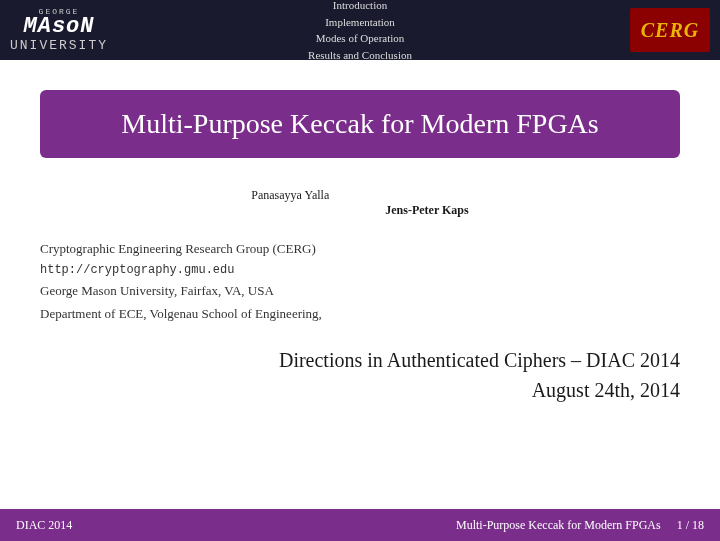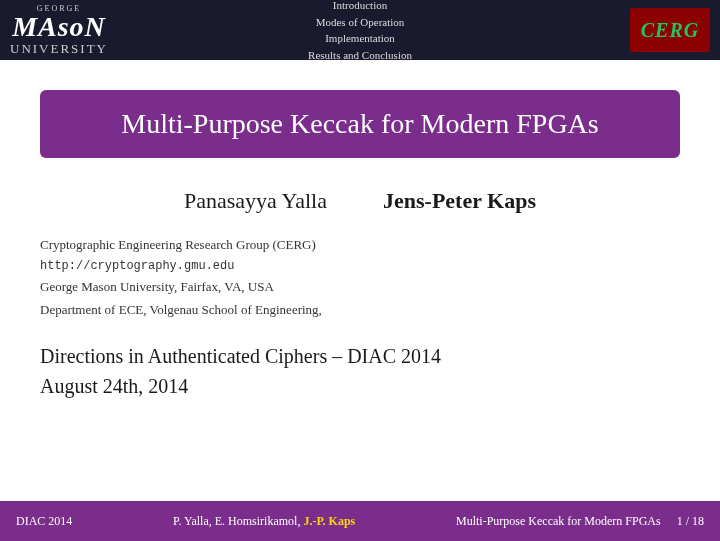--- a/index.html
+++ b/index.html
@@ -29,6 +29,7 @@
       display: flex;
       align-items: flex-start;
       gap: 6px;
+      font-family: Liberation Mono, monospace;
     }
 
     .mason-logo {

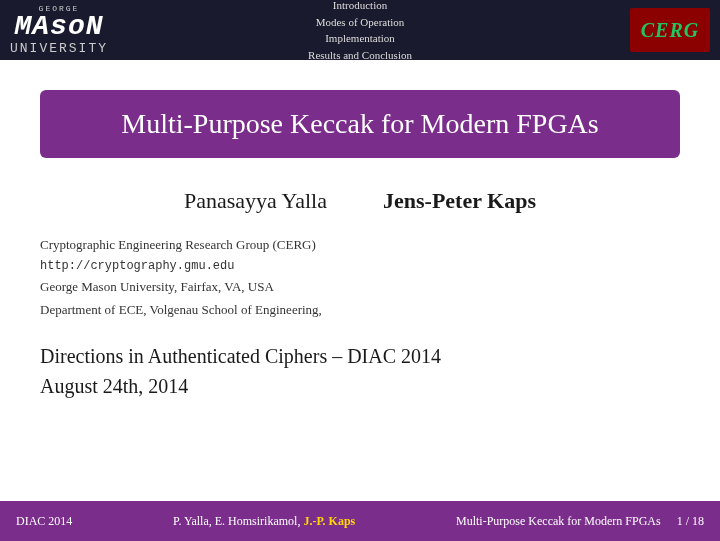--- a/index.html
+++ b/index.html
@@ -46,7 +46,7 @@
     }
 
     .mason-text {
-      font-size: 28px;
+      font-size: 22px;
       font-weight: bold;
       color: #fff;
       letter-spacing: 1px;

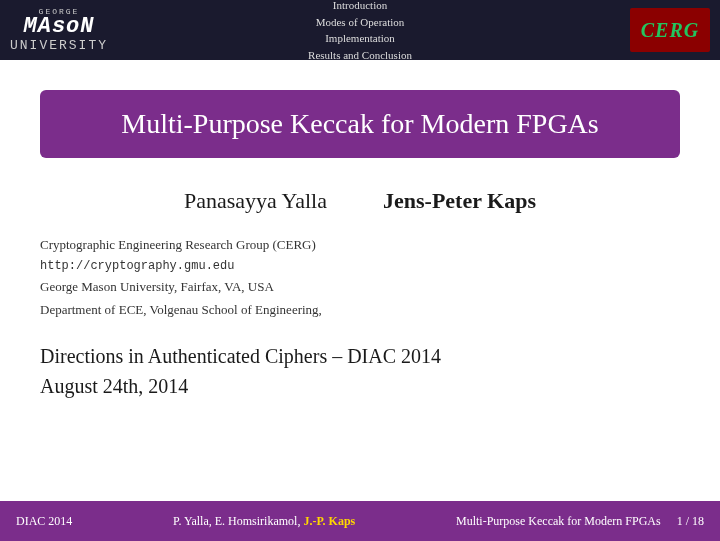--- a/index.html
+++ b/index.html
@@ -218,8 +218,8 @@
 
   <div class="header-nav">
     <div>Introduction</div>
+    <div>Implementation</div>
     <div>Modes of Operation</div>
-    <div>Implementation</div>
     <div>Results and Conclusion</div>
   </div>
 

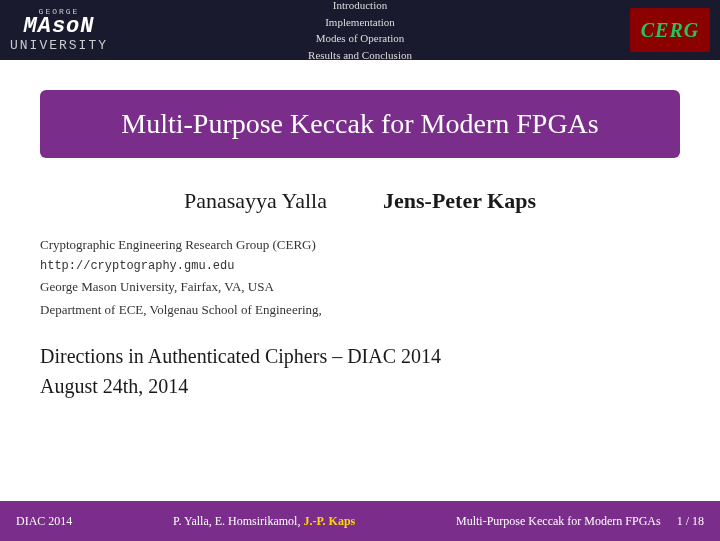--- a/index.html
+++ b/index.html
@@ -87,7 +87,7 @@
     .cerg-logo-text {
       font-size: 20px;
       font-weight: bold;
-      color: #22c55e;
+      color: #eab308;
       font-style: italic;
       letter-spacing: 1px;
     }

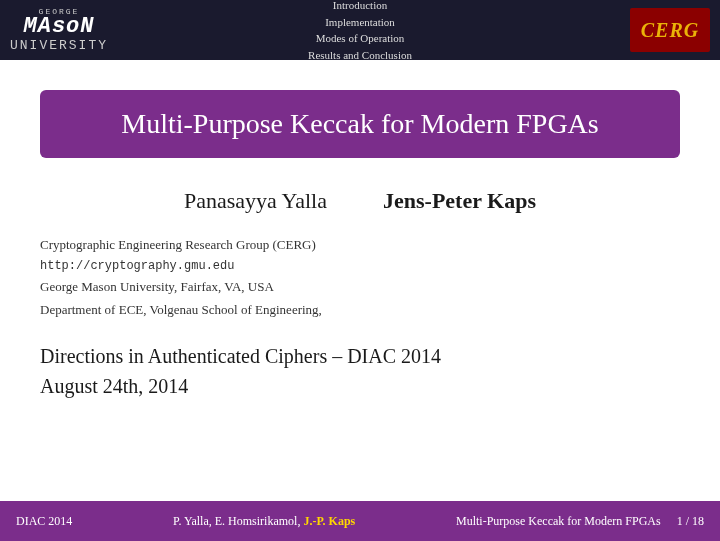--- a/index.html
+++ b/index.html
@@ -119,7 +119,7 @@
       justify-content: center;
       gap: 56px;
       margin-bottom: 20px;
-      font-size: 22px;
+      font-size: 12px;
       color: #1a1a1a;
     }
 

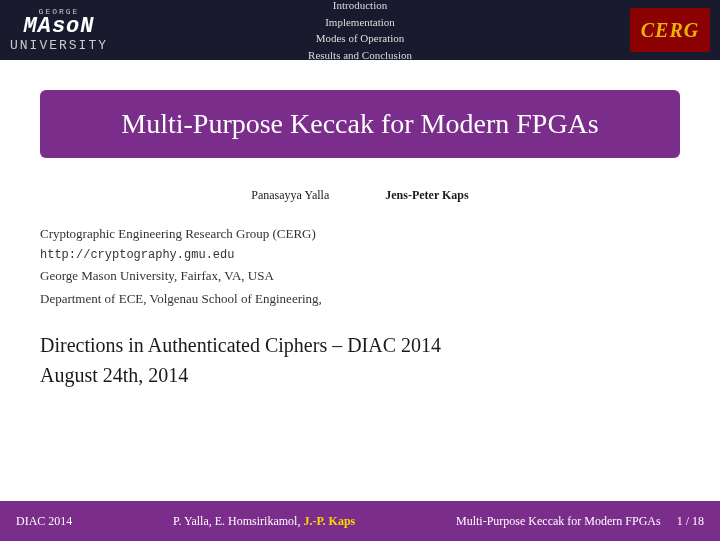--- a/index.html
+++ b/index.html
@@ -125,6 +125,7 @@
 
     .author-bold {
       font-weight: bold;
+      margin-top: 15px;
     }
 
     

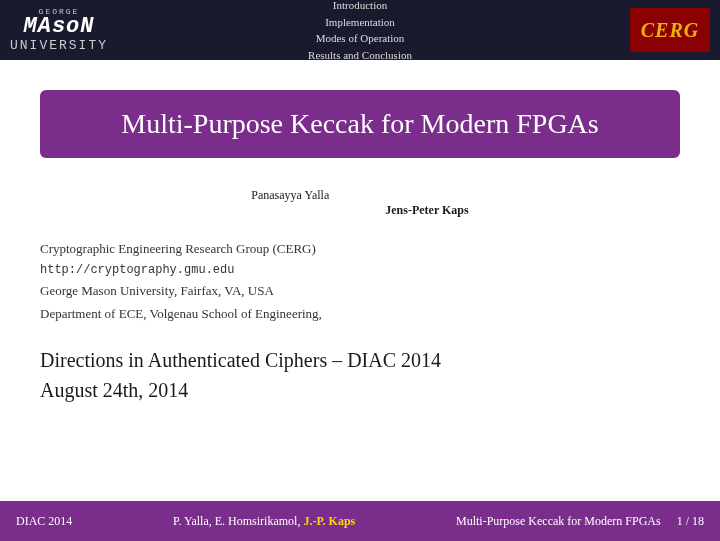--- a/index.html
+++ b/index.html
@@ -146,7 +146,7 @@
 
     
     .conference {
-      text-align: left;
+      text-align: right;
       margin-top: 8px;
     }
 

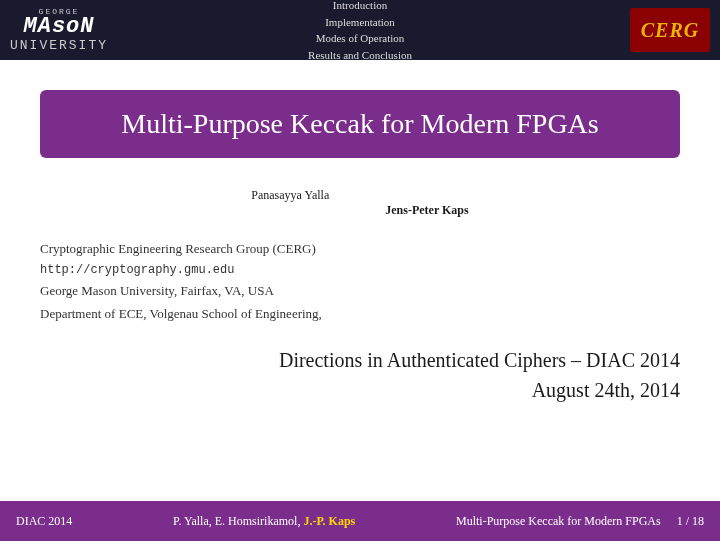--- a/index.html
+++ b/index.html
@@ -162,7 +162,7 @@
       bottom: 0;
       left: 0;
       right: 0;
-      height: 40px;
+      height: 32px;
       background: #7B2D8B;
       display: flex;
       align-items: center;

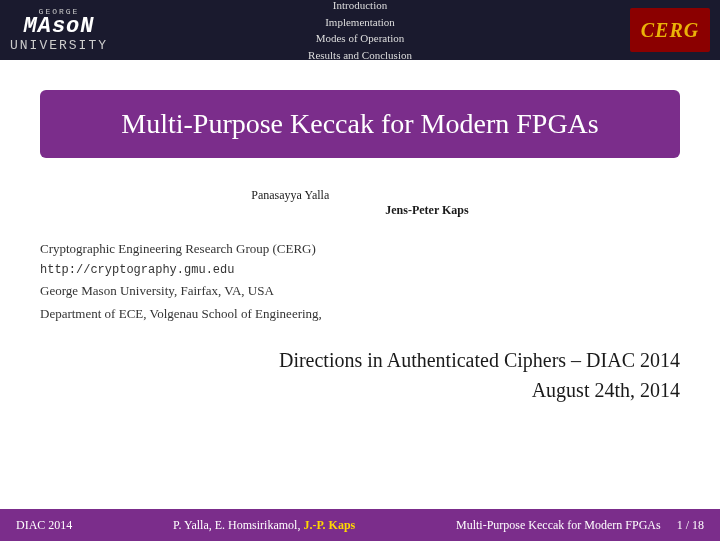--- a/index.html
+++ b/index.html
@@ -256,10 +256,6 @@
 
 <div class="footer">
   <div class="footer-left">DIAC 2014</div>
-  <div class="footer-center">
-    <span>P. Yalla, E. Homsirikamol,</span>
-    <span class="highlight">J.-P. Kaps</span>
-  </div>
   <div class="footer-right-group">
     <span class="footer-title">Multi-Purpose Keccak for Modern FPGAs</span>
     <span class="footer-page">1 / 18</span>

